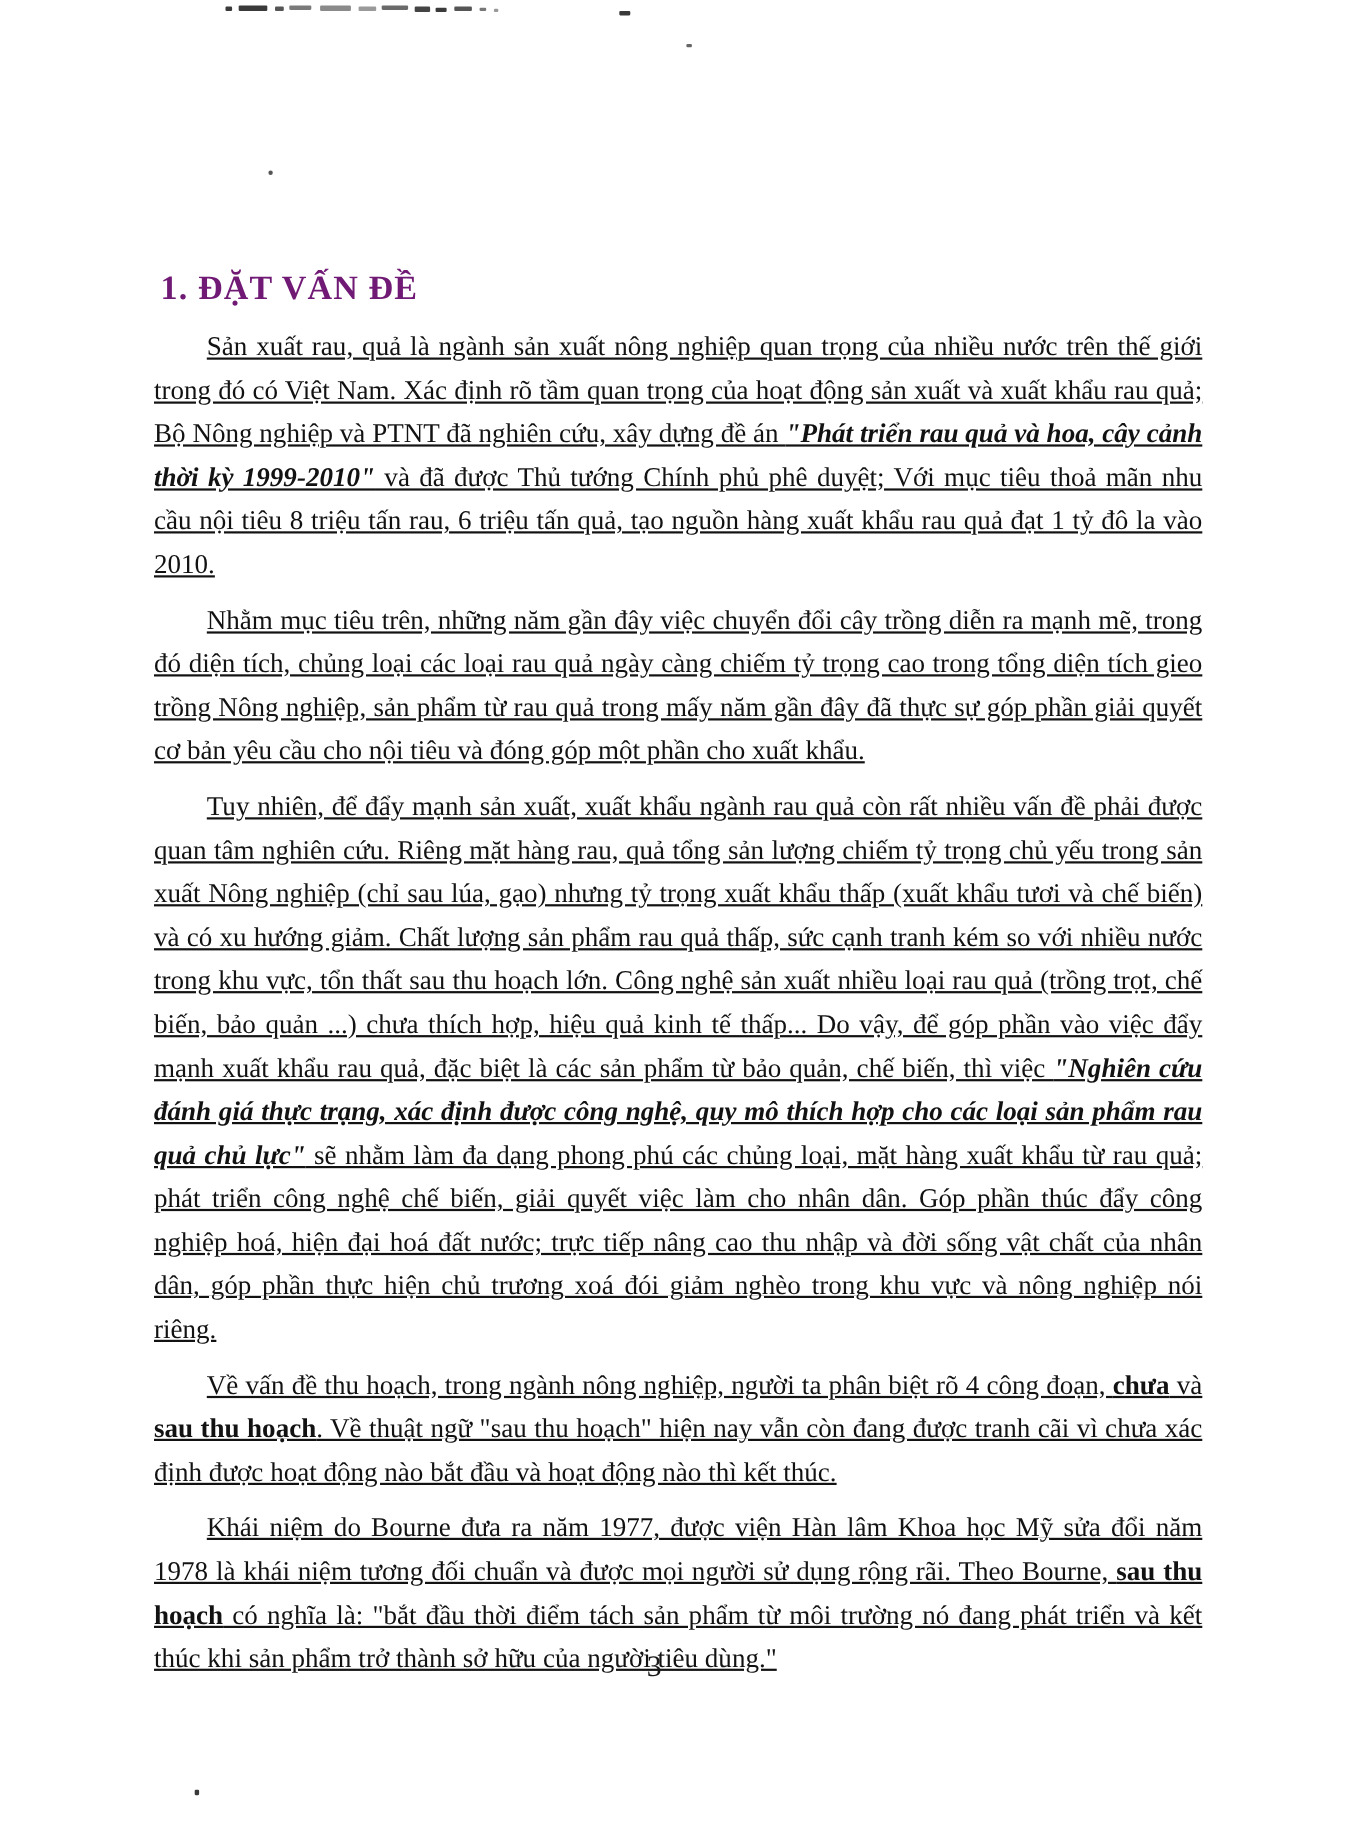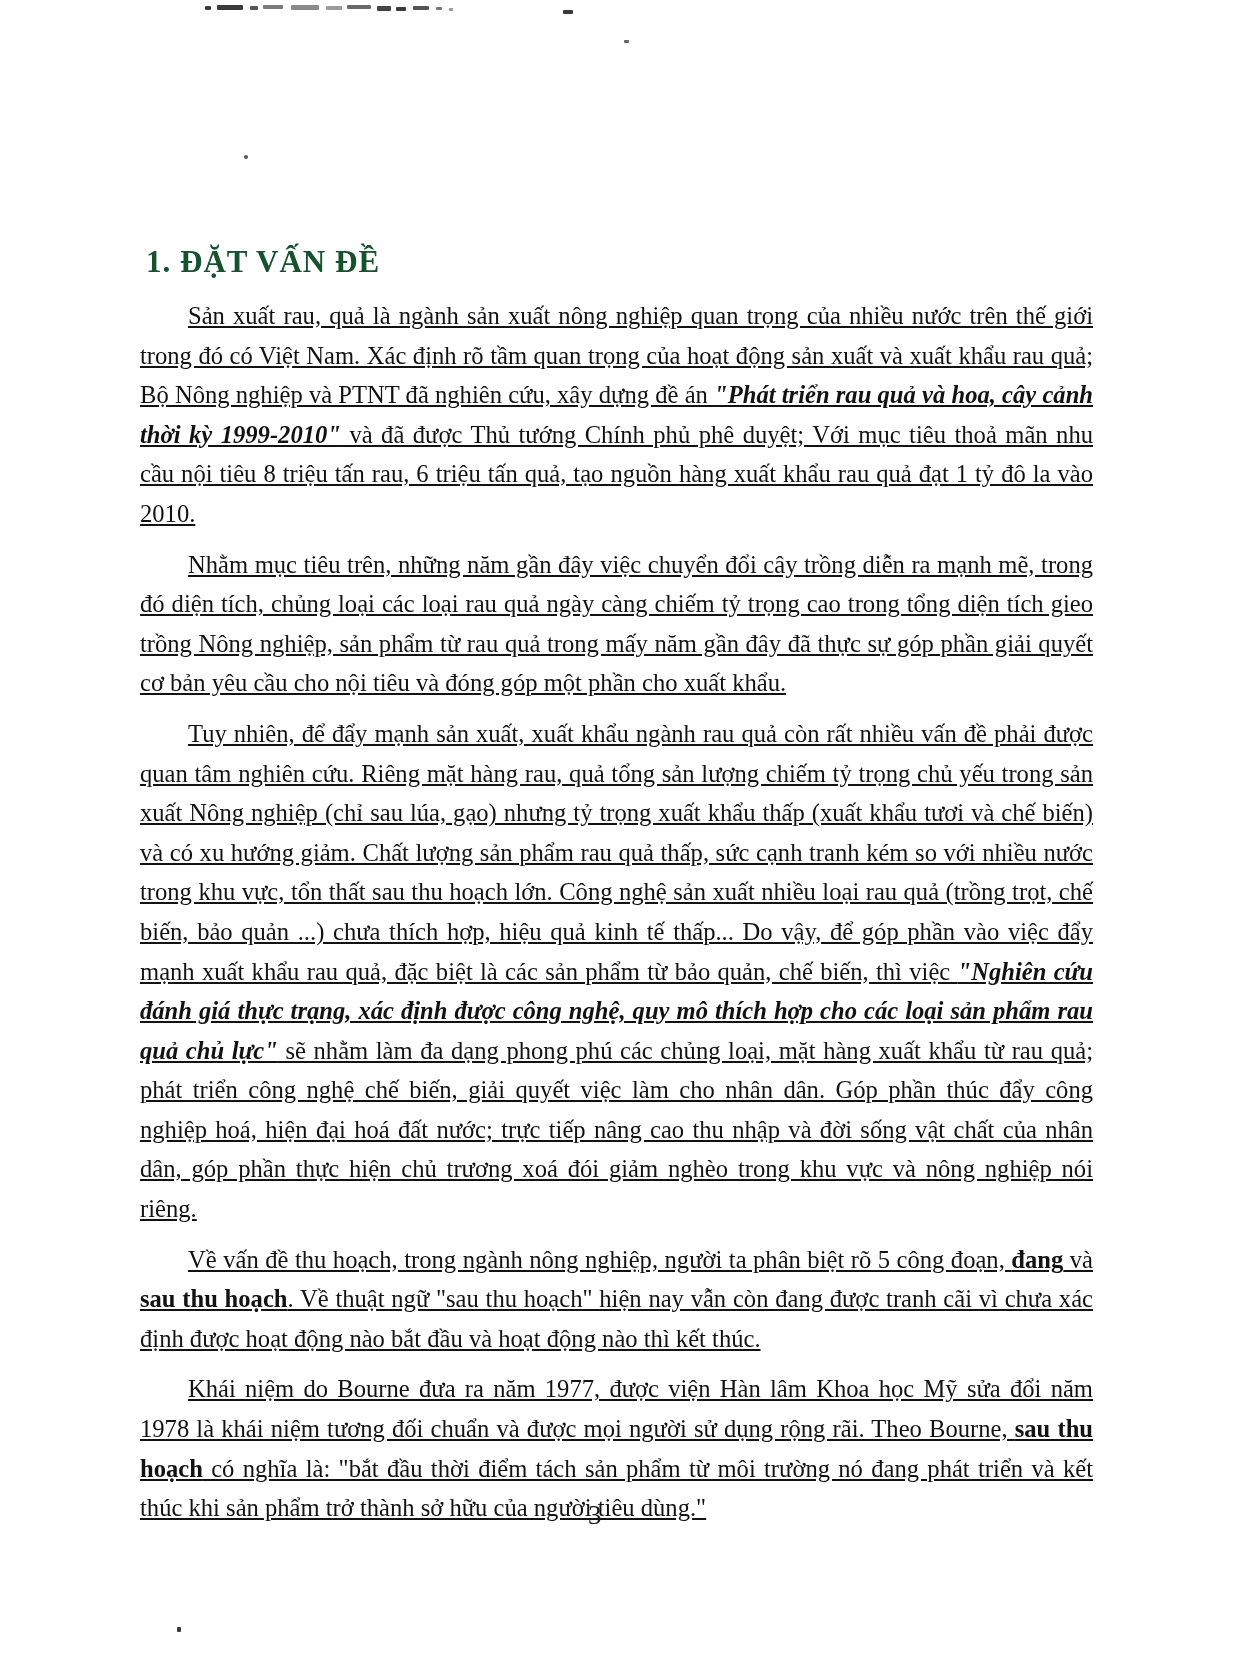--- a/index.html
+++ b/index.html
@@ -30,7 +30,7 @@
     font-weight: bold;
     letter-spacing: 1px;
     margin: 0 0 16px 6px;
-    color: #14532d;
+    color: #701a75;
     white-space: nowrap;
   }
   .para {

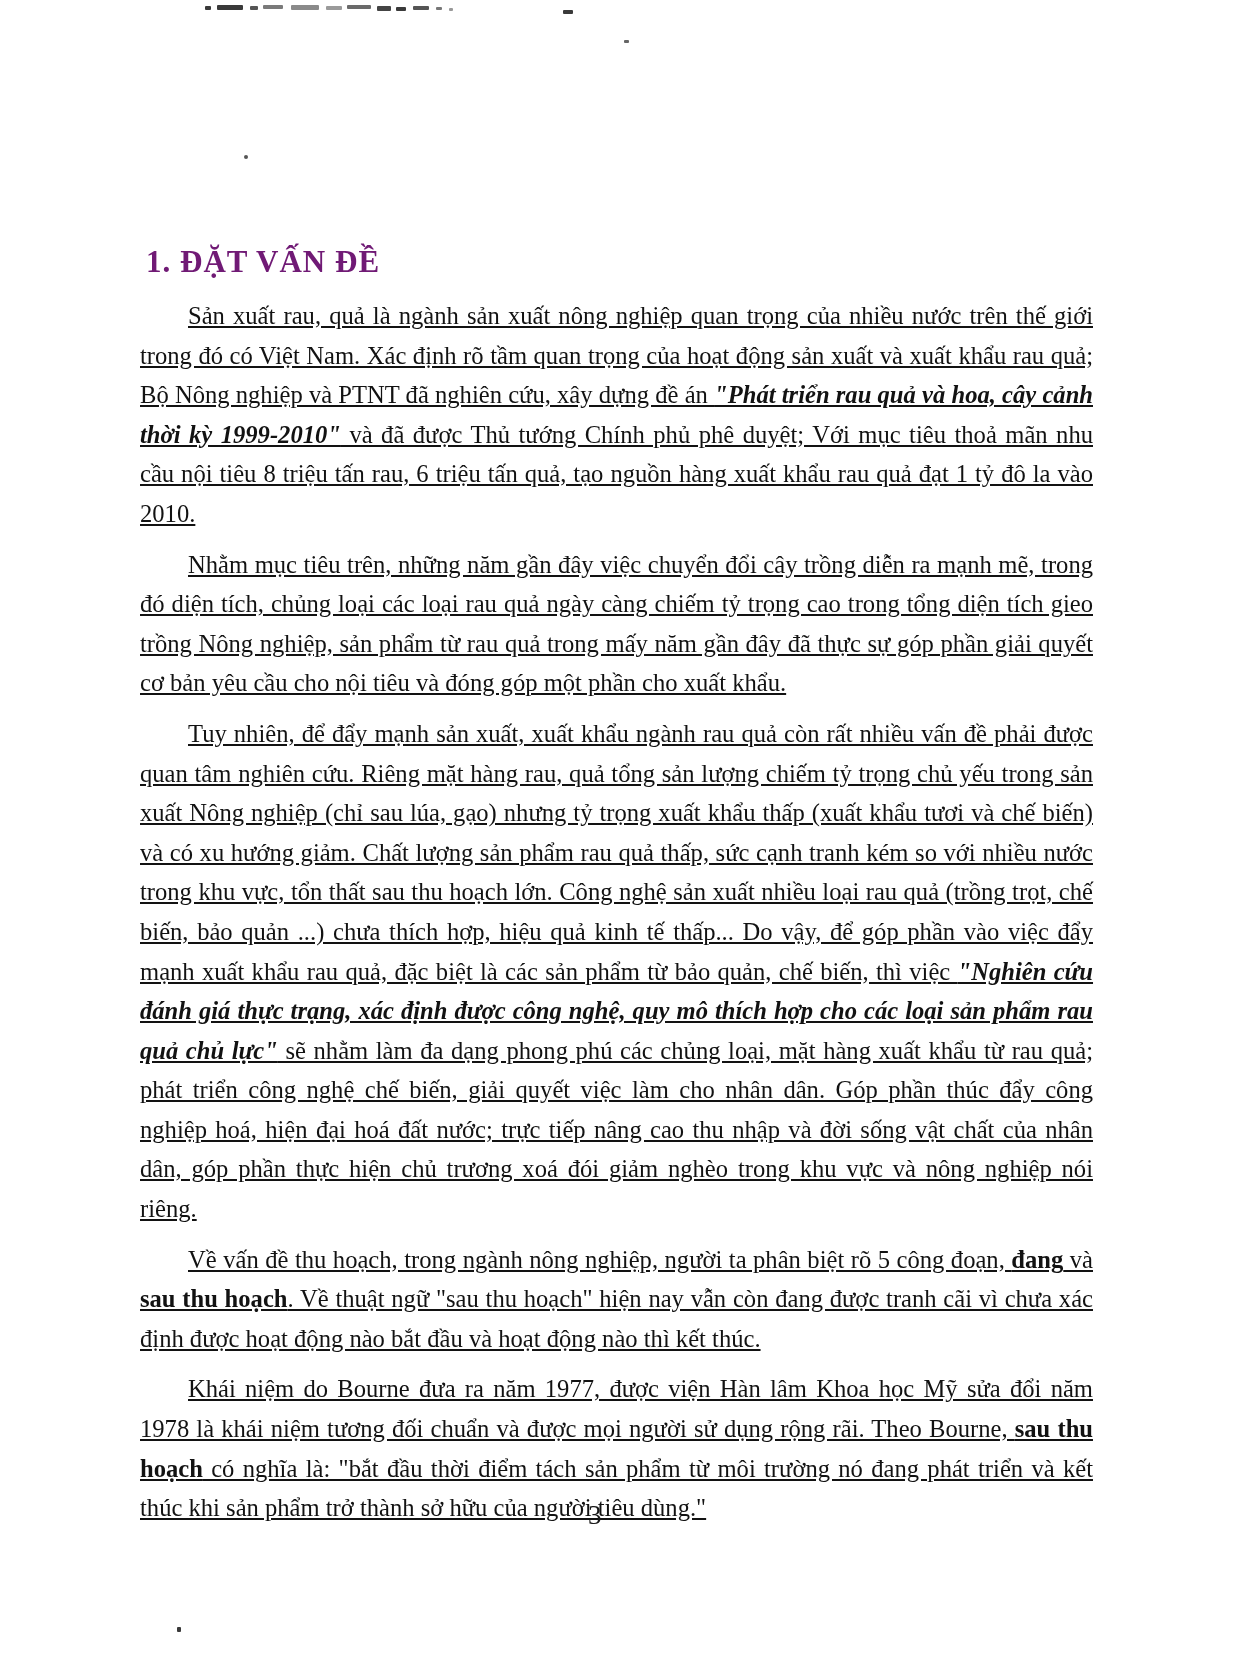--- a/index.html
+++ b/index.html
@@ -102,7 +102,7 @@
         <p class="para"><span>Sản xuất  rau, quả là ngành sản xuất nông nghiệp quan trọng của nhiều nước trên thế giới trong đó có Việt Nam. Xác định rõ tầm quan trọng của hoạt động sản xuất và xuất khẩu rau quả; Bộ Nông nghiệp và PTNT đã nghiên cứu, xây dựng đề án </span><span class="bold-italic">"Phát triển rau quả và hoa, cây cảnh thời kỳ 1999-2010"</span><span> và đã được Thủ tướng Chính phủ phê duyệt; Với mục tiêu thoả mãn nhu cầu nội tiêu 8 triệu tấn rau, 6 triệu tấn quả, tạo nguồn hàng xuất khẩu rau quả đạt 1 tỷ đô la vào 2010.</span></p>
         <p class="para"><span>Nhằm mục tiêu trên, những năm gần đây việc chuyển đổi cây trồng diễn ra mạnh mẽ, trong đó diện tích, chủng loại các loại rau quả ngày càng chiếm tỷ trọng cao trong tổng diện tích gieo trồng Nông nghiệp, sản phẩm từ rau quả trong mấy năm gần đây đã thực sự góp phần giải quyết cơ bản yêu cầu cho nội tiêu và đóng góp một phần cho xuất khẩu.</span></p>
         <p class="para"><span>Tuy nhiên, để đẩy mạnh sản xuất, xuất khẩu ngành rau quả còn rất nhiều vấn đề phải được quan tâm nghiên cứu. Riêng mặt hàng rau, quả tổng sản lượng chiếm tỷ trọng chủ yếu trong sản xuất Nông nghiệp (chỉ sau lúa, gạo) nhưng tỷ trọng xuất khẩu thấp (xuất khẩu tươi và chế biến) và có xu hướng giảm. Chất lượng sản phẩm rau quả thấp,  sức cạnh tranh kém so với nhiều nước trong khu vực, tổn thất sau thu hoạch lớn. Công nghệ sản xuất nhiều loại rau quả (trồng trọt, chế biến, bảo quản ...) chưa thích hợp, hiệu quả kinh tế thấp... Do vậy, để góp phần vào việc đẩy mạnh xuất khẩu rau quả, đặc biệt là các sản phẩm từ bảo quản, chế biến, thì việc </span><span class="bold-italic">"Nghiên cứu đánh giá thực trạng, xác định được công nghệ, quy mô thích hợp cho các loại sản phẩm rau quả chủ lực"</span><span> sẽ nhằm làm đa dạng phong phú các chủng loại, mặt hàng xuất khẩu từ rau quả; phát triển công nghệ chế biến, giải quyết việc làm cho nhân dân. Góp phần thúc đẩy công nghiệp hoá, hiện đại hoá đất nước; trực tiếp nâng cao thu nhập và đời sống vật chất của nhân dân, góp phần thực hiện chủ trương xoá đói giảm nghèo trong khu vực và nông nghiệp nói riêng.</span></p>
-        <p class="para"><span>Về vấn đề thu hoạch, trong ngành  nông nghiệp, người ta phân biệt rõ 5 công đoạn, </span><span class="bold">đang</span><span> và </span><span class="bold">sau thu hoạch</span><span>. Về thuật ngữ "sau thu hoạch" hiện nay vẫn còn đang được tranh cãi vì chưa xác định được hoạt động  nào bắt đầu và hoạt động nào thì kết thúc.</span></p>
+        <p class="para"><span>Về vấn đề thu hoạch, trong ngành  nông nghiệp, người ta phân biệt rõ 4 công đoạn, </span><span class="bold">đang</span><span> và </span><span class="bold">sau thu hoạch</span><span>. Về thuật ngữ "sau thu hoạch" hiện nay vẫn còn đang được tranh cãi vì chưa xác định được hoạt động  nào bắt đầu và hoạt động nào thì kết thúc.</span></p>
         <p class="para"><span>Khái niệm do Bourne đưa ra năm 1977, được viện Hàn lâm Khoa học Mỹ sửa đổi năm 1978 là khái niệm tương đối chuẩn và được mọi người sử dụng rộng rãi. Theo Bourne, </span><span class="bold">sau thu hoạch</span><span> có nghĩa là: "bắt đầu thời điểm tách sản phẩm từ môi trường nó đang phát triển và kết thúc khi sản phẩm trở thành  sở hữu của người tiêu dùng."</span></p>
       </div>
   </div>

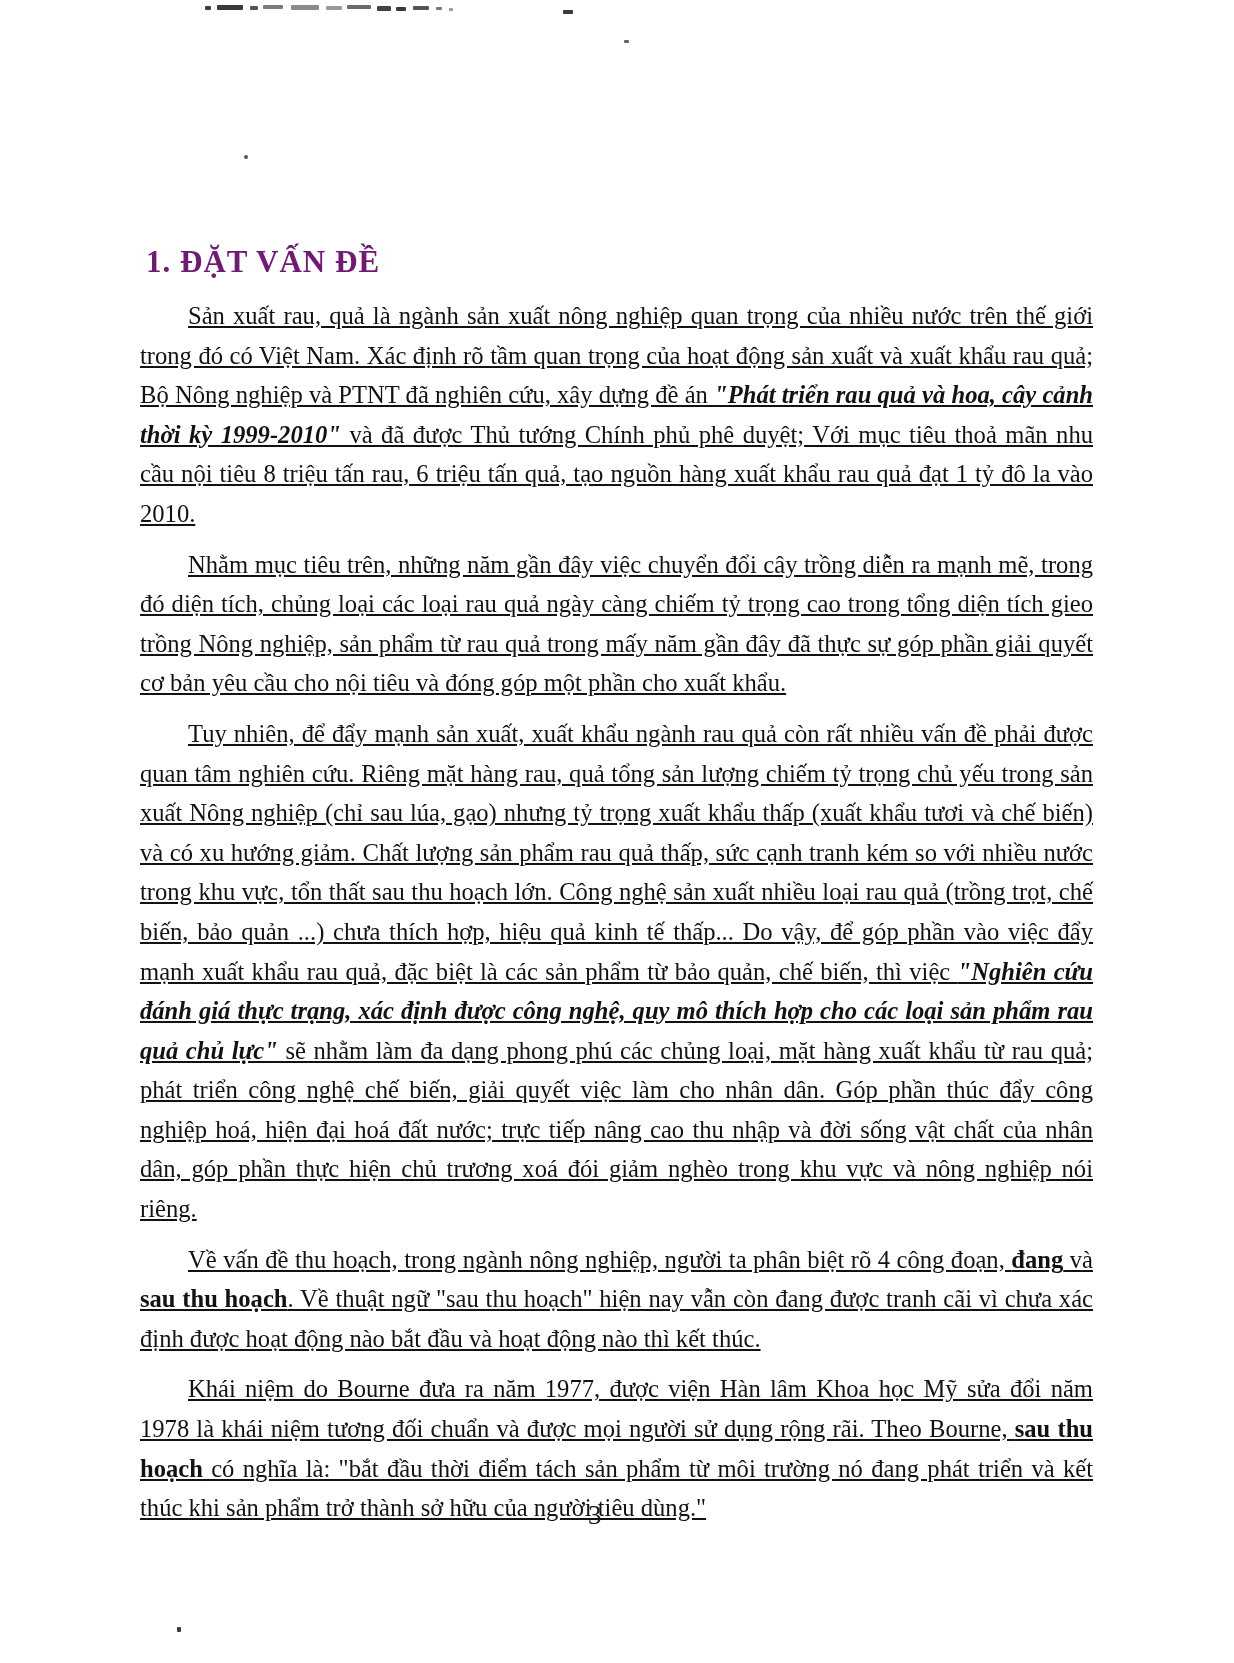--- a/index.html
+++ b/index.html
@@ -102,7 +102,7 @@
         <p class="para"><span>Sản xuất  rau, quả là ngành sản xuất nông nghiệp quan trọng của nhiều nước trên thế giới trong đó có Việt Nam. Xác định rõ tầm quan trọng của hoạt động sản xuất và xuất khẩu rau quả; Bộ Nông nghiệp và PTNT đã nghiên cứu, xây dựng đề án </span><span class="bold-italic">"Phát triển rau quả và hoa, cây cảnh thời kỳ 1999-2010"</span><span> và đã được Thủ tướng Chính phủ phê duyệt; Với mục tiêu thoả mãn nhu cầu nội tiêu 8 triệu tấn rau, 6 triệu tấn quả, tạo nguồn hàng xuất khẩu rau quả đạt 1 tỷ đô la vào 2010.</span></p>
         <p class="para"><span>Nhằm mục tiêu trên, những năm gần đây việc chuyển đổi cây trồng diễn ra mạnh mẽ, trong đó diện tích, chủng loại các loại rau quả ngày càng chiếm tỷ trọng cao trong tổng diện tích gieo trồng Nông nghiệp, sản phẩm từ rau quả trong mấy năm gần đây đã thực sự góp phần giải quyết cơ bản yêu cầu cho nội tiêu và đóng góp một phần cho xuất khẩu.</span></p>
         <p class="para"><span>Tuy nhiên, để đẩy mạnh sản xuất, xuất khẩu ngành rau quả còn rất nhiều vấn đề phải được quan tâm nghiên cứu. Riêng mặt hàng rau, quả tổng sản lượng chiếm tỷ trọng chủ yếu trong sản xuất Nông nghiệp (chỉ sau lúa, gạo) nhưng tỷ trọng xuất khẩu thấp (xuất khẩu tươi và chế biến) và có xu hướng giảm. Chất lượng sản phẩm rau quả thấp,  sức cạnh tranh kém so với nhiều nước trong khu vực, tổn thất sau thu hoạch lớn. Công nghệ sản xuất nhiều loại rau quả (trồng trọt, chế biến, bảo quản ...) chưa thích hợp, hiệu quả kinh tế thấp... Do vậy, để góp phần vào việc đẩy mạnh xuất khẩu rau quả, đặc biệt là các sản phẩm từ bảo quản, chế biến, thì việc </span><span class="bold-italic">"Nghiên cứu đánh giá thực trạng, xác định được công nghệ, quy mô thích hợp cho các loại sản phẩm rau quả chủ lực"</span><span> sẽ nhằm làm đa dạng phong phú các chủng loại, mặt hàng xuất khẩu từ rau quả; phát triển công nghệ chế biến, giải quyết việc làm cho nhân dân. Góp phần thúc đẩy công nghiệp hoá, hiện đại hoá đất nước; trực tiếp nâng cao thu nhập và đời sống vật chất của nhân dân, góp phần thực hiện chủ trương xoá đói giảm nghèo trong khu vực và nông nghiệp nói riêng.</span></p>
-        <p class="para"><span>Về vấn đề thu hoạch, trong ngành  nông nghiệp, người ta phân biệt rõ 4 công đoạn, </span><span class="bold">đang</span><span> và </span><span class="bold">sau thu hoạch</span><span>. Về thuật ngữ "sau thu hoạch" hiện nay vẫn còn đang được tranh cãi vì chưa xác định được hoạt động  nào bắt đầu và hoạt động nào thì kết thúc.</span></p>
+        <p class="para"><span>Về vấn đề thu hoạch, trong ngành  nông nghiệp, người ta phân biệt rõ 4 công đoạn, </span><span class="bold">chưa</span><span> và </span><span class="bold">sau thu hoạch</span><span>. Về thuật ngữ "sau thu hoạch" hiện nay vẫn còn đang được tranh cãi vì chưa xác định được hoạt động  nào bắt đầu và hoạt động nào thì kết thúc.</span></p>
         <p class="para"><span>Khái niệm do Bourne đưa ra năm 1977, được viện Hàn lâm Khoa học Mỹ sửa đổi năm 1978 là khái niệm tương đối chuẩn và được mọi người sử dụng rộng rãi. Theo Bourne, </span><span class="bold">sau thu hoạch</span><span> có nghĩa là: "bắt đầu thời điểm tách sản phẩm từ môi trường nó đang phát triển và kết thúc khi sản phẩm trở thành  sở hữu của người tiêu dùng."</span></p>
       </div>
   </div>

